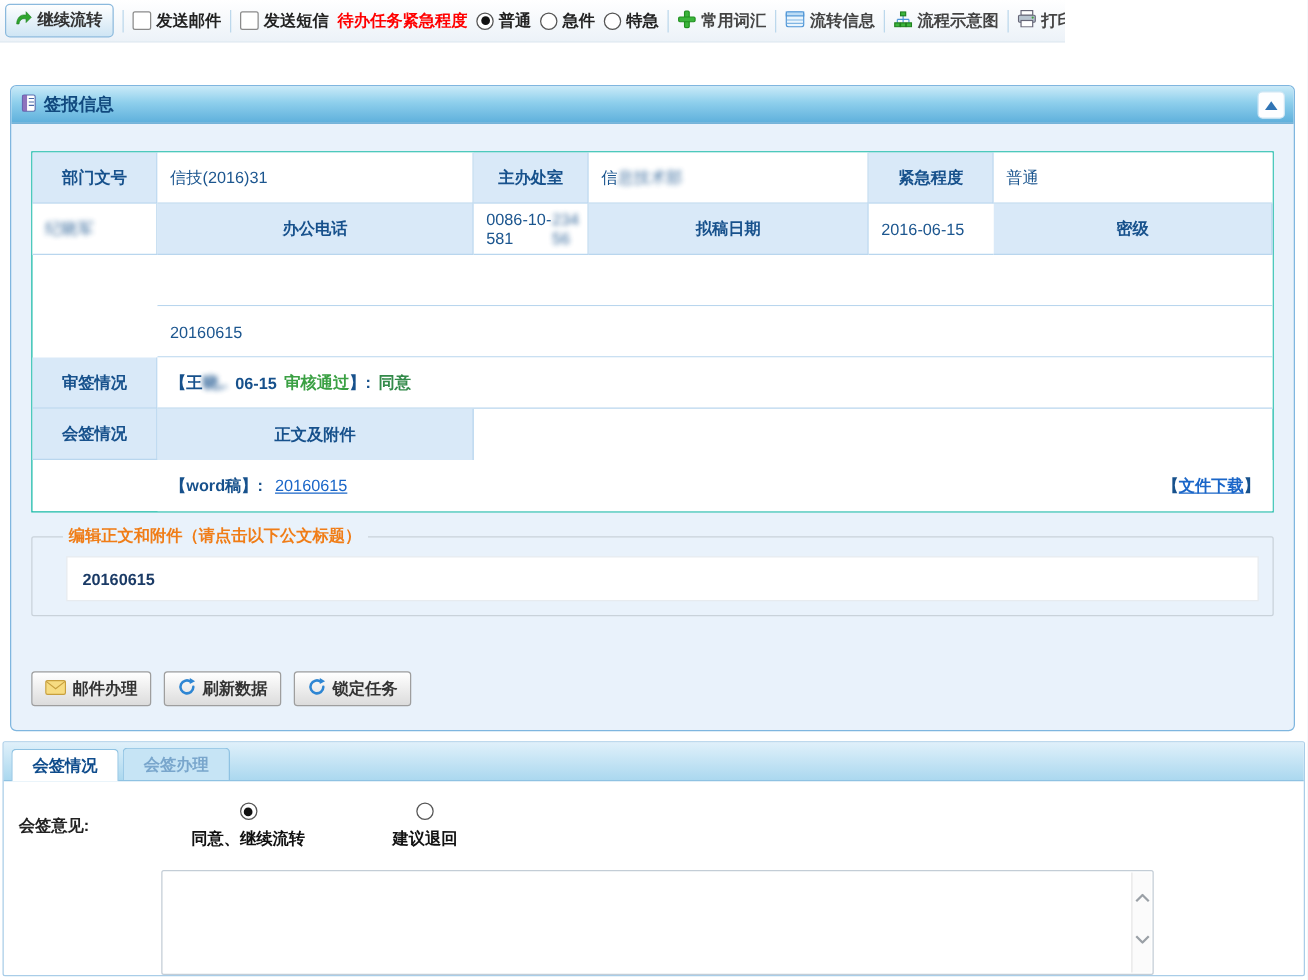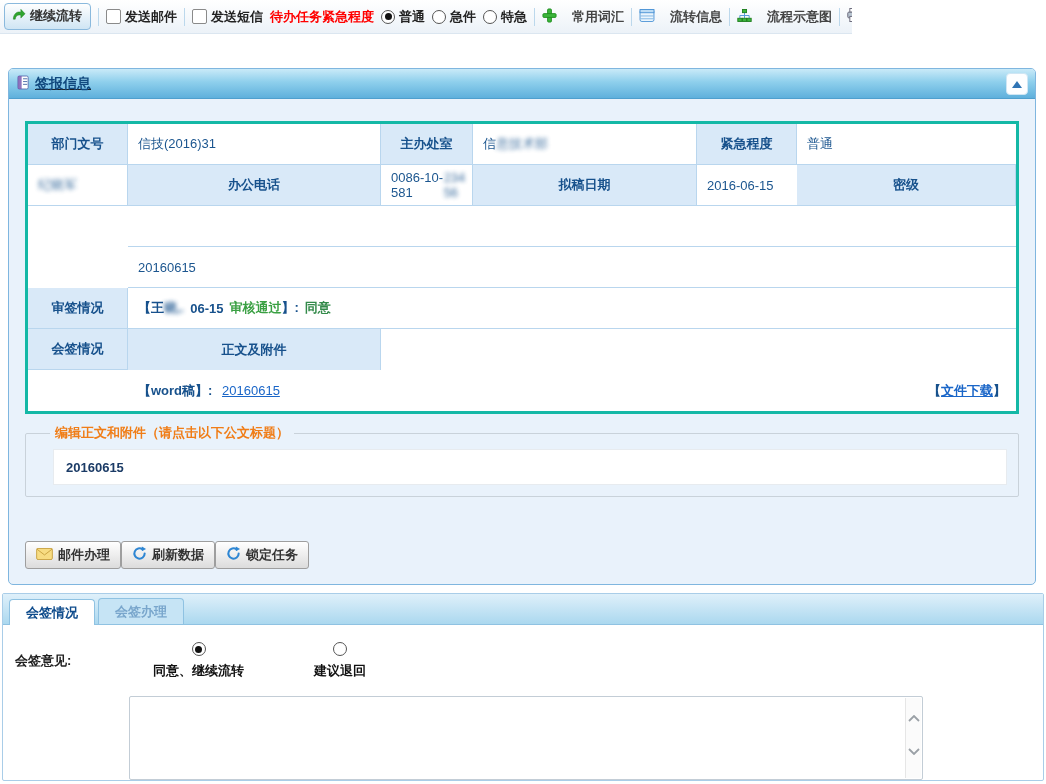--- a/index.html
+++ b/index.html
@@ -29,7 +29,7 @@
           display:flex; align-items:center; justify-content:center; flex:0 0 auto;}
   .radio::after{ content:""; width:7px; height:7px; border-radius:50%; background:#111; display:none;}
   .radio.on::after{ display:block; }
-  .tb-link{ display:flex; align-items:center; gap:15px; font-weight:600; color:#444; cursor:pointer; flex:0 0 auto;}
+  .tb-link{ display:flex; align-items:center; gap:4px; font-weight:600; color:#444; cursor:pointer; flex:0 0 auto;}
   
   .panel{
     position:absolute; left:8px; top:68px; width:1028px; height:517px;

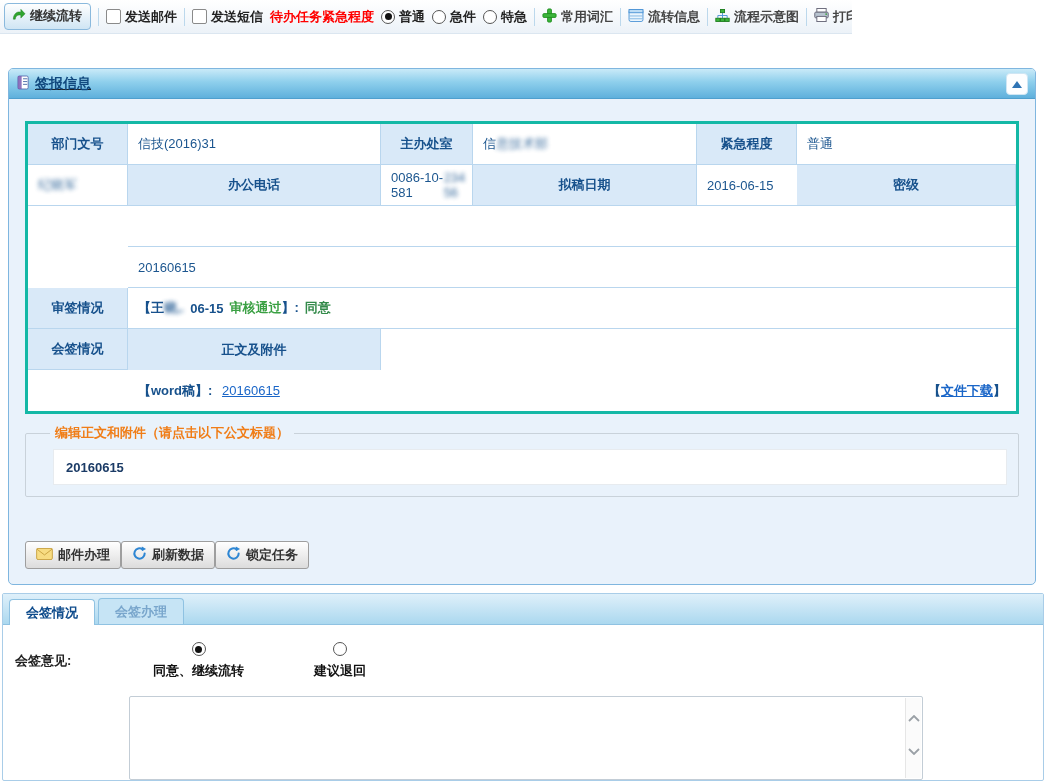--- a/index.html
+++ b/index.html
@@ -37,7 +37,7 @@
   }
   .panel-header{
     height:30px; background:linear-gradient(180deg,#c9eaf8 0%,#8ecfec 45%,#5fb0dc 100%);
-    border-bottom:1px solid #4f9fce; display:flex; align-items:center; padding:0 8px; position:relative;text-decoration:underline;
+    border-bottom:1px solid #4f9fce; display:flex; align-items:center; padding:0 8px; position:relative;
   }
   .panel-title{ font-size:14px; font-weight:bold; color:#11497e; margin-left:5px;}
   .collapse-btn{ position:absolute; right:7px; top:4px; width:22px; height:22px; background:#fdfeff;

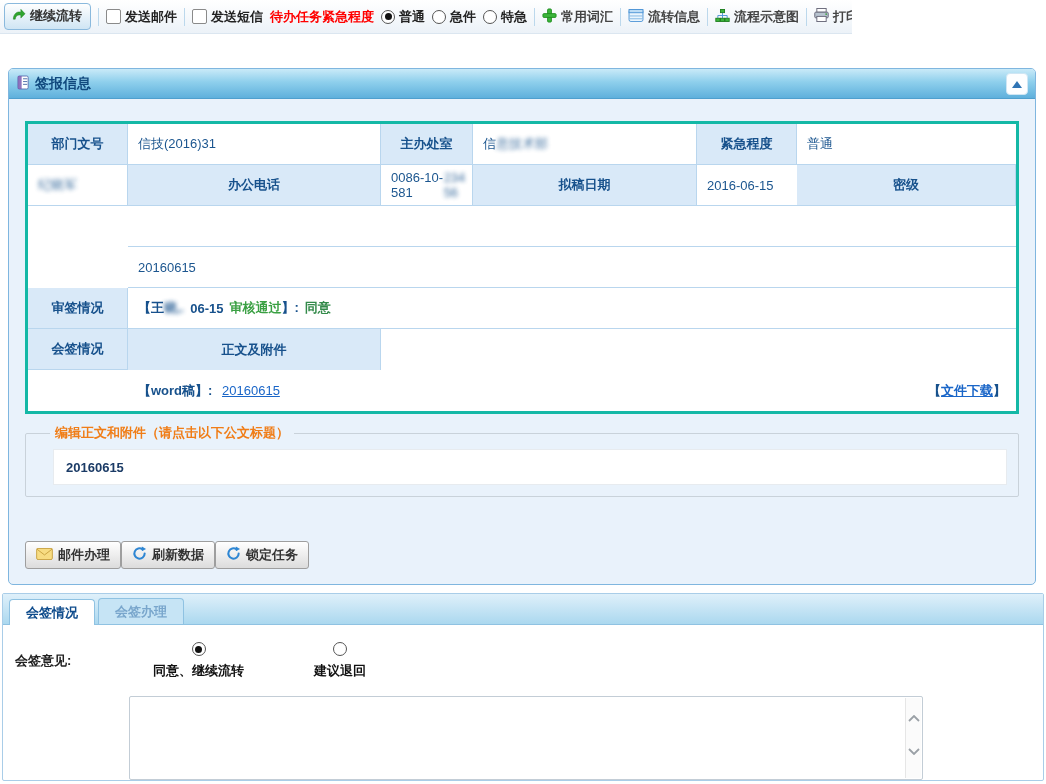--- a/index.html
+++ b/index.html
@@ -47,7 +47,7 @@
   
   .info-table{
     display:grid; grid-template-columns:100px 253px 92px 224px 100px 1fr;
-    grid-auto-rows:41px; border:3px solid #14b8a6; background:#fff;
+    grid-auto-rows:41px; border:1px solid #14b8a6; background:#fff;
   }
   .cell{ border-right:1px solid #b9d6ee; border-bottom:1px solid #b9d6ee; display:flex; align-items:center; }
   .lab{ background:#d9e9f8; justify-content:center; font-weight:bold; color:#17518c; }

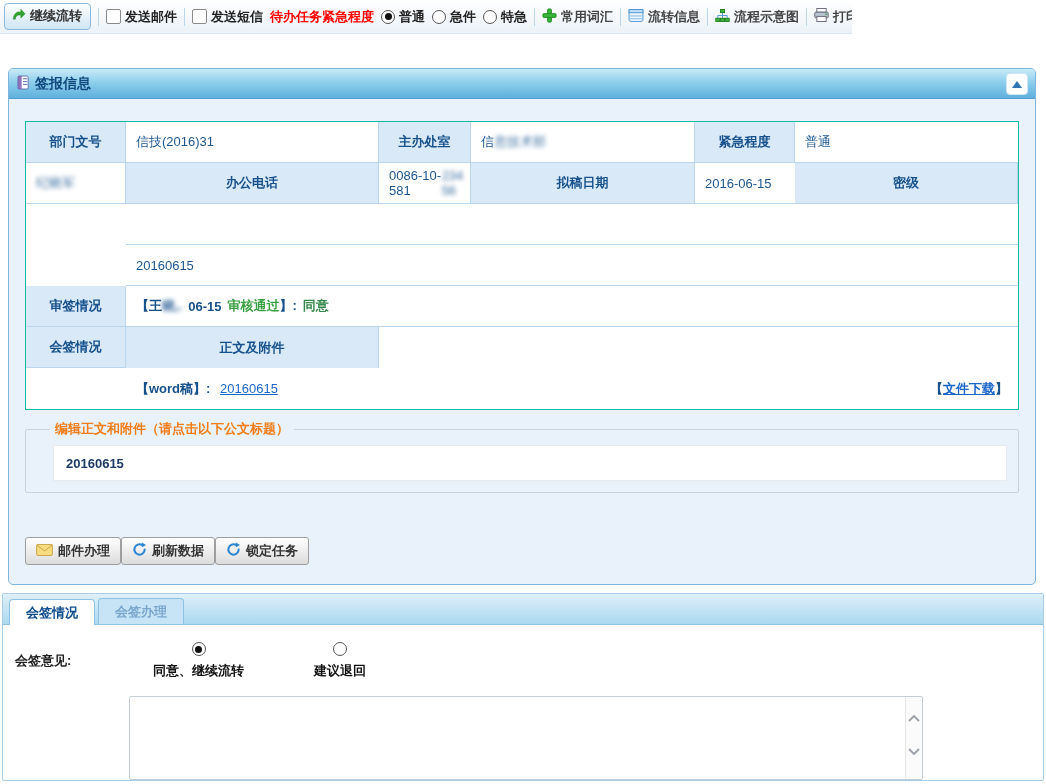--- a/index.html
+++ b/index.html
@@ -67,7 +67,7 @@
   .doc-title-row{ margin:8px 12px 0 12px; height:34px; background:#fff; display:flex; align-items:center;
     padding-left:12px; font-weight:bold; color:#1b3b66; box-shadow:0 0 0 1px #e7ebef; cursor:pointer;}
   
-  .btn-row{ display:flex; margin-top:44px; }
+  .btn-row{ display:flex; gap:10px; margin-top:44px; }
   .act-btn{ height:28px; padding:0 10px; display:flex; align-items:center; gap:5px;
     background:linear-gradient(180deg,#ffffff,#dcdcdc); border:1px solid #9e9e9e; border-radius:3px;
     font-weight:600; color:#333; cursor:pointer;}

